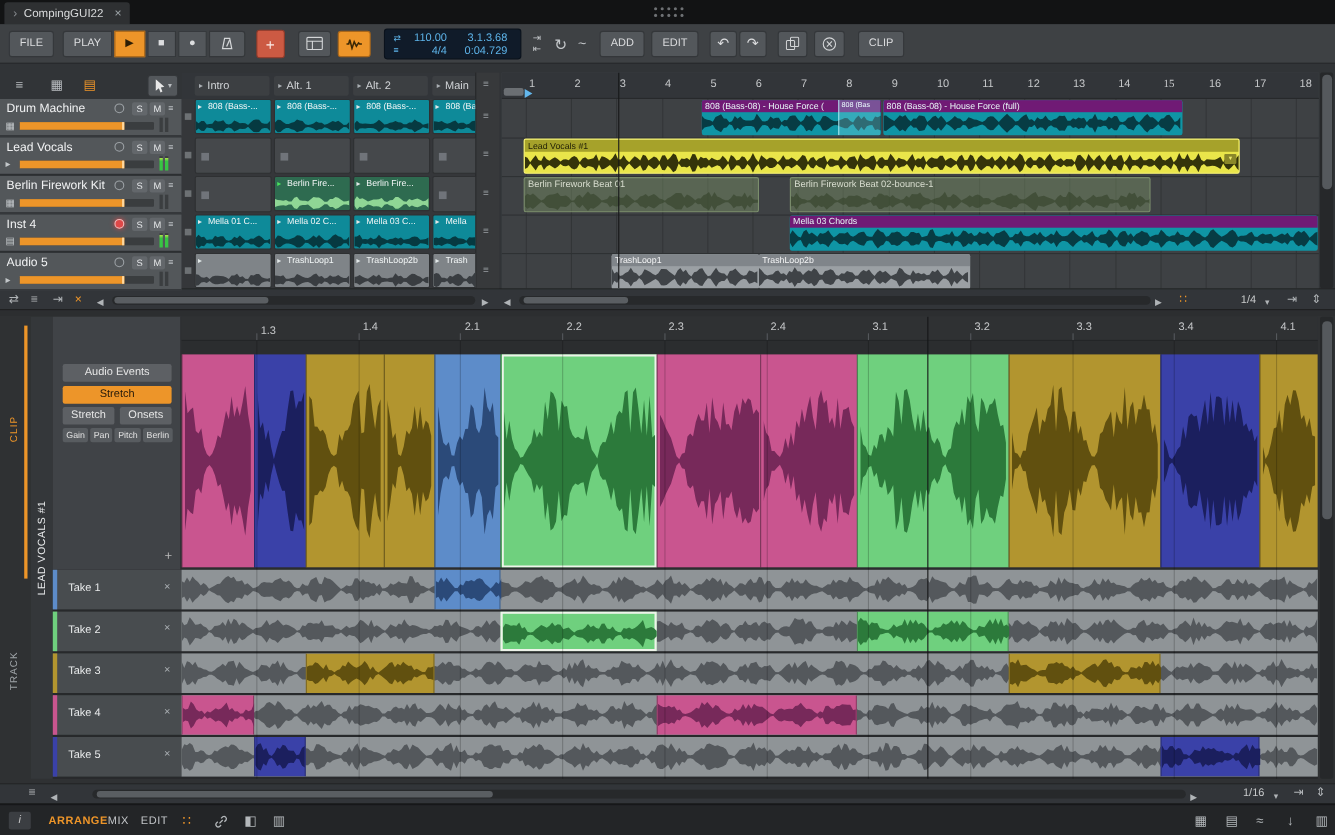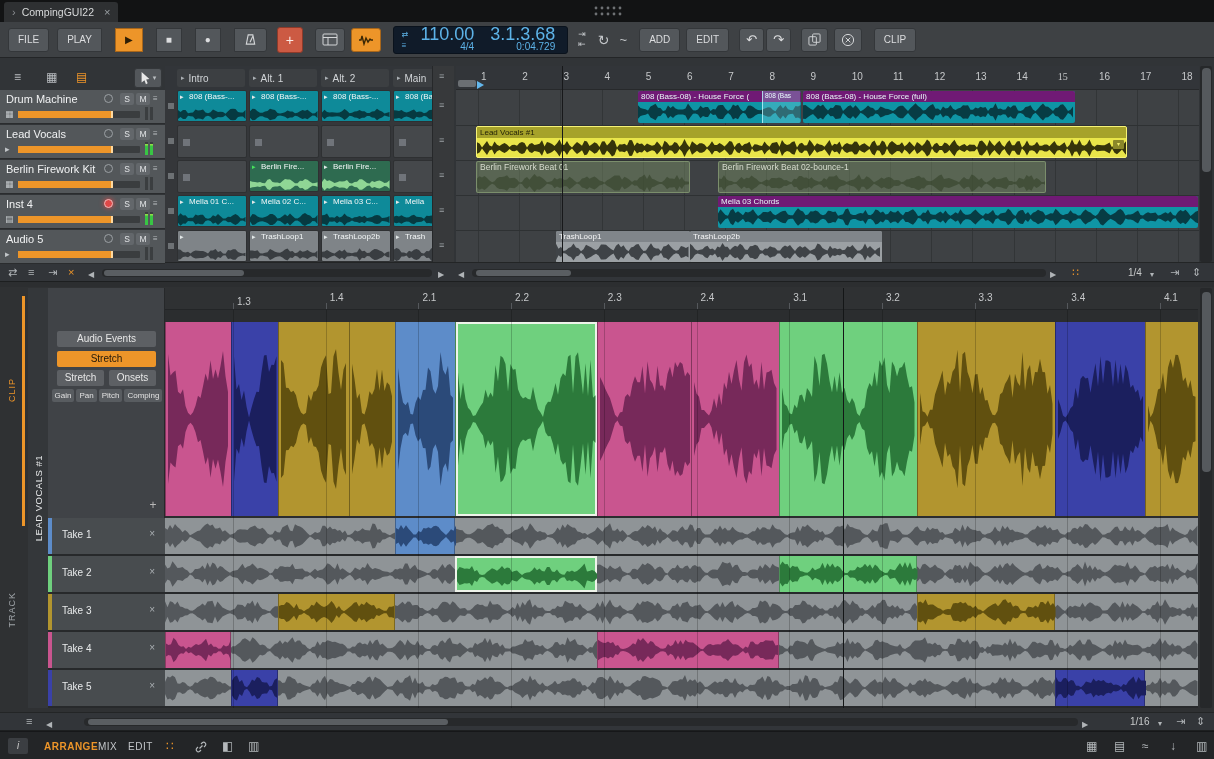--- a/index.html
+++ b/index.html
@@ -21,7 +21,7 @@
     border-bottom:1px solid #232527;display:flex;align-items:center}
   .tb{height:24px;background:#53575b;border:1px solid #34373a;border-radius:3px;color:#dcdddf;
     font-size:10px;display:flex;align-items:center;justify-content:center;padding:0 9px;white-space:nowrap}
-  .grp{display:flex;gap:13px}
+  .grp{display:flex;gap:2px}
   .grp .tb{border-radius:0}
   .grp .tb:first-child{border-radius:3px 0 0 3px}
   .grp .tb:last-child{border-radius:0 3px 3px 0}

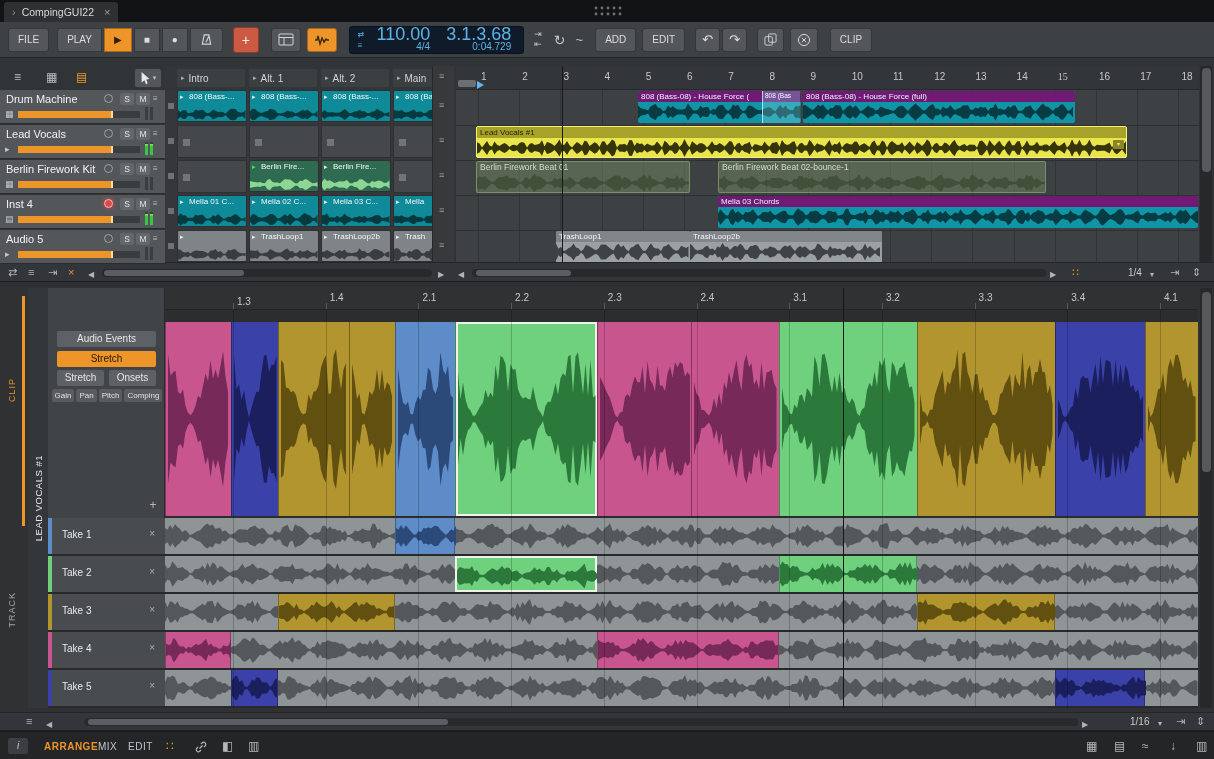--- a/index.html
+++ b/index.html
@@ -31,7 +31,7 @@
   .disp{height:28px;background:#101b29;border:1px solid #0a121c;border-radius:3px;display:flex;align-items:stretch;padding:1px 4px}
   .dicons{display:flex;flex-direction:column;justify-content:center;gap:2px;color:#5db3e8;font-size:8px;padding:0 4px}
   .dnum{display:flex;flex-direction:column;justify-content:center;align-items:flex-end;padding:0 8px}
-  .dnum .big{color:#5db3e8;font-size:18px;line-height:13px}
+  .dnum .big{color:#5db3e8;font-size:10px;line-height:13px}
   .dnum .small{color:#5db3e8;font-size:10px;line-height:11px}
   .tico{color:#c3c6c9;font-size:12px;display:flex;flex-direction:column;align-items:center;line-height:1;gap:1px}
 

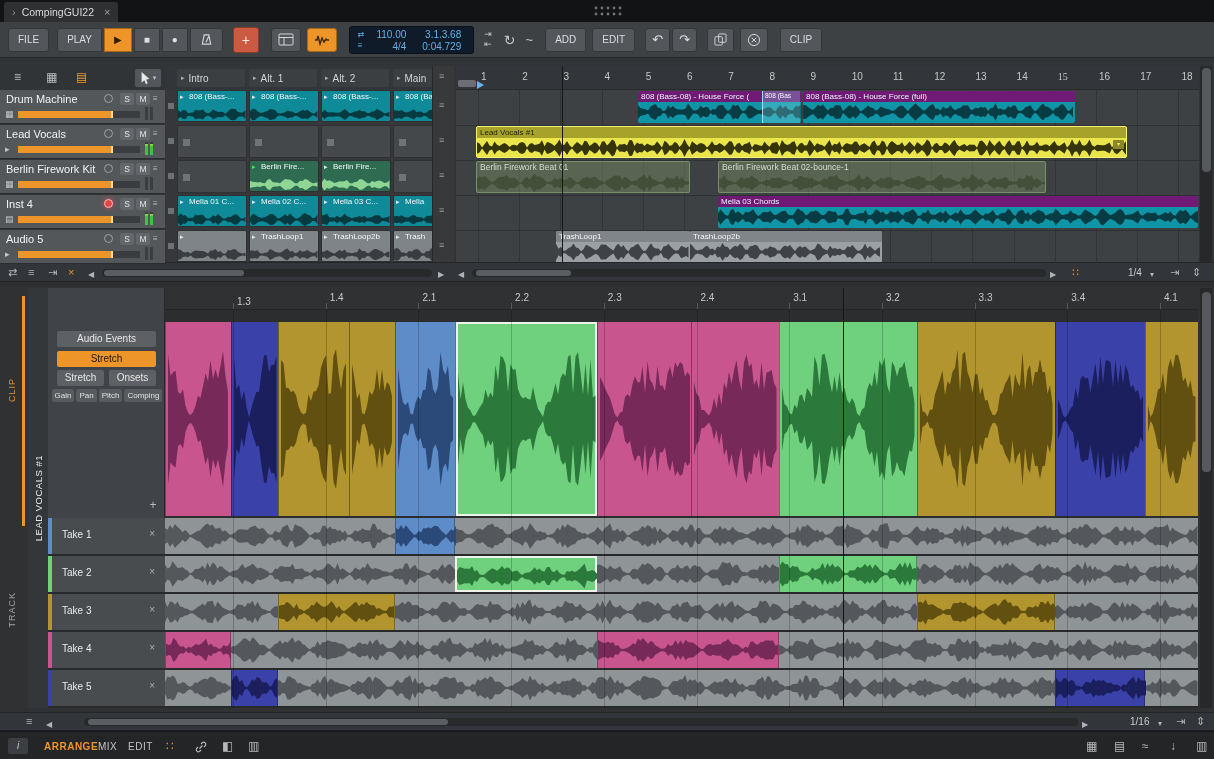--- a/index.html
+++ b/index.html
@@ -290,7 +290,7 @@
       <span class="mbtn">Gain</span>
       <span class="mbtn">Pan</span>
       <span class="mbtn">Pitch</span>
-      <span class="mbtn">Comping</span>
+      <span class="mbtn">Berlin</span>
     </div>
     <div class="addtake">+</div>
   </div>

